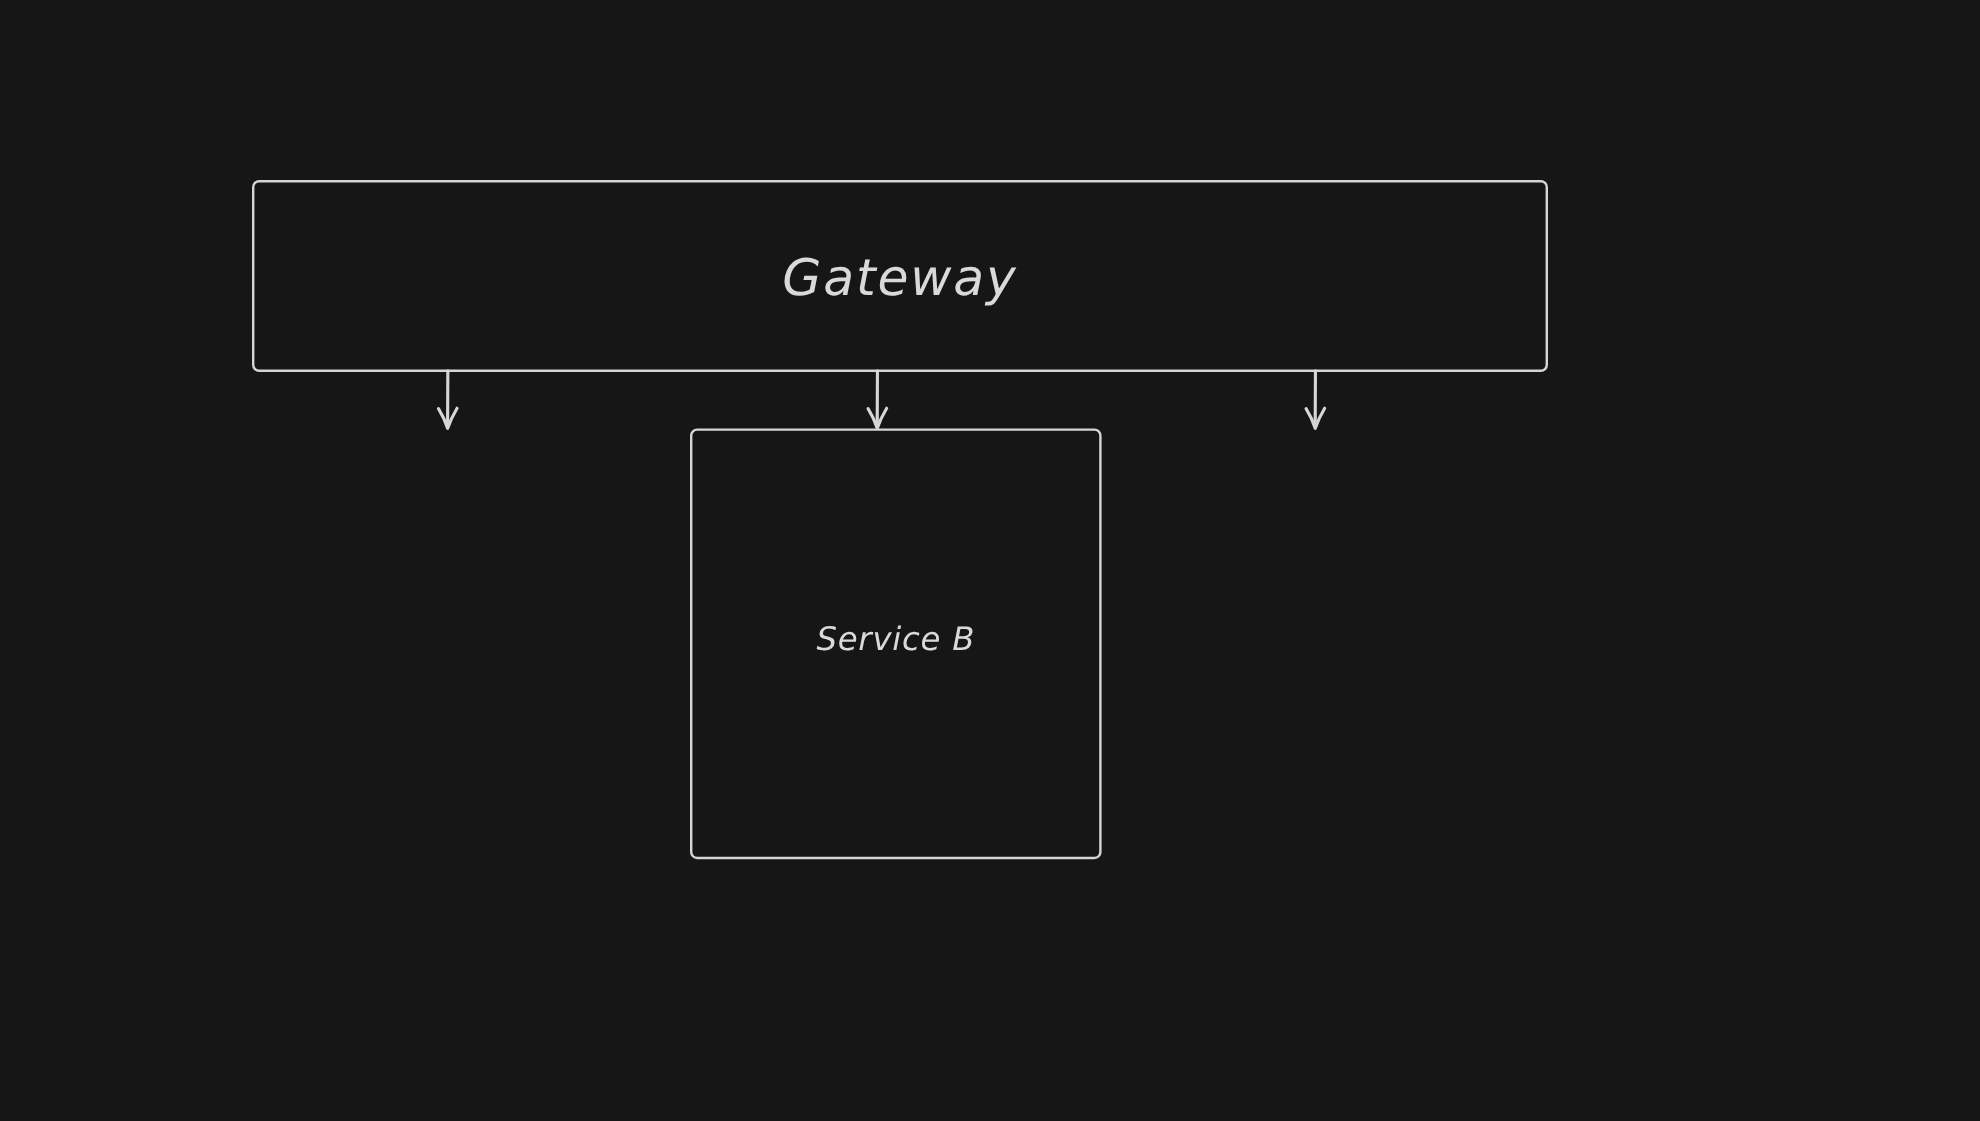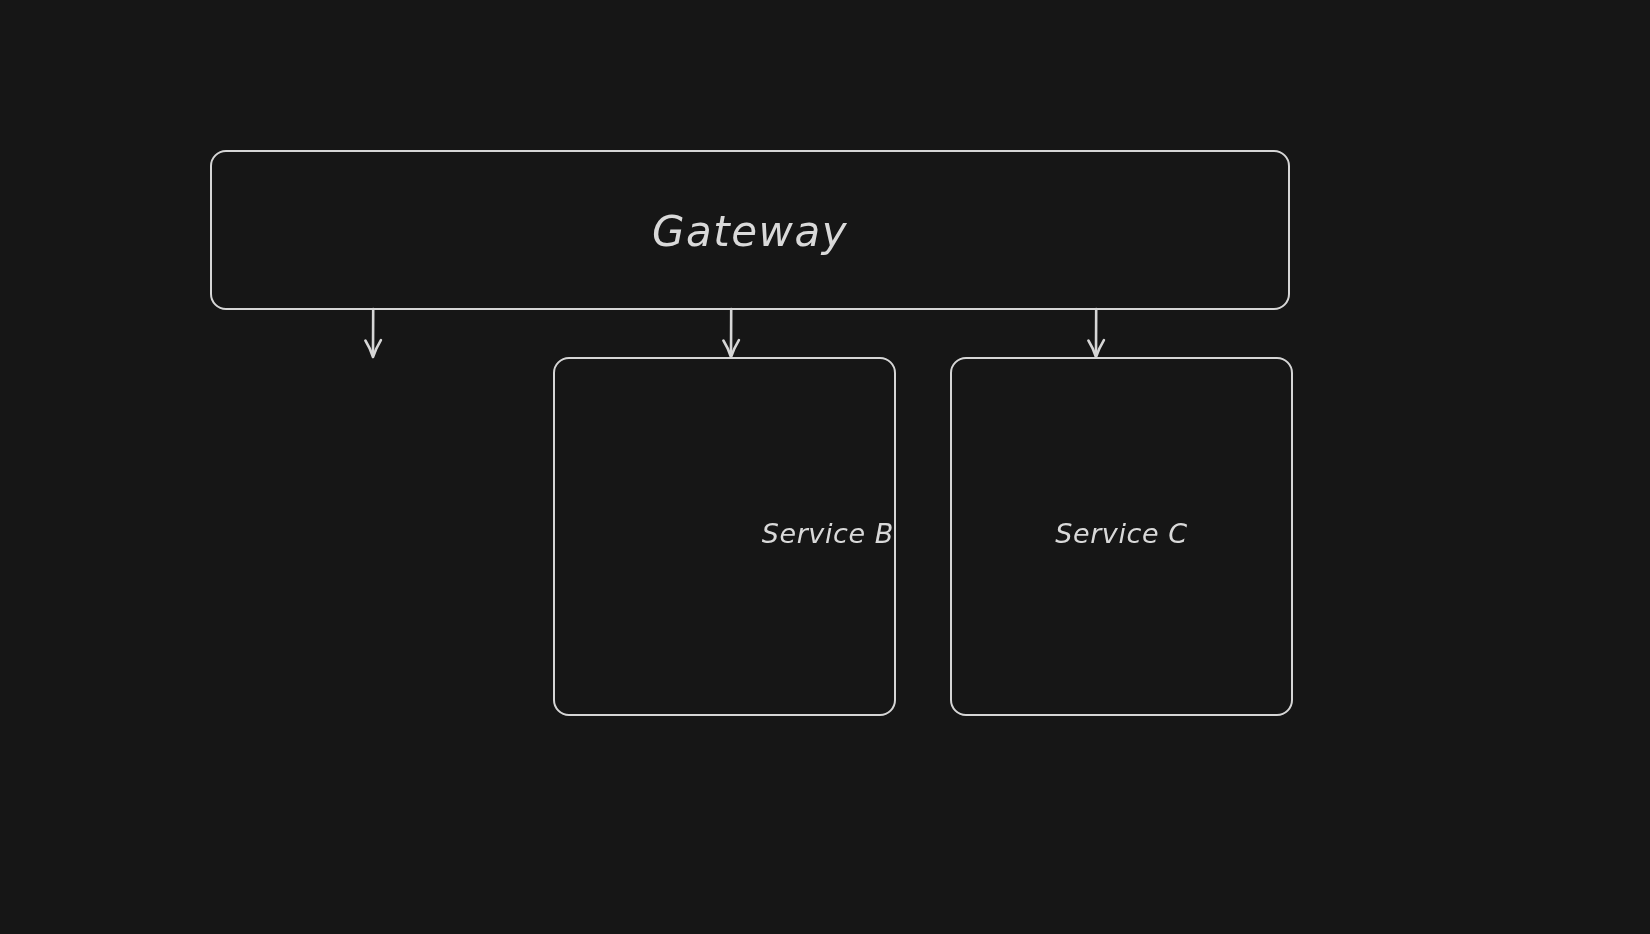--- a/index.html
+++ b/index.html
@@ -28,7 +28,7 @@
     box-sizing: border-box;
     border: 2px solid #d6d6d6;
     background: transparent;
-    border-radius: 16px;
+    border-radius: 6px;
     display: flex;
     align-items: center;
     justify-content: center;

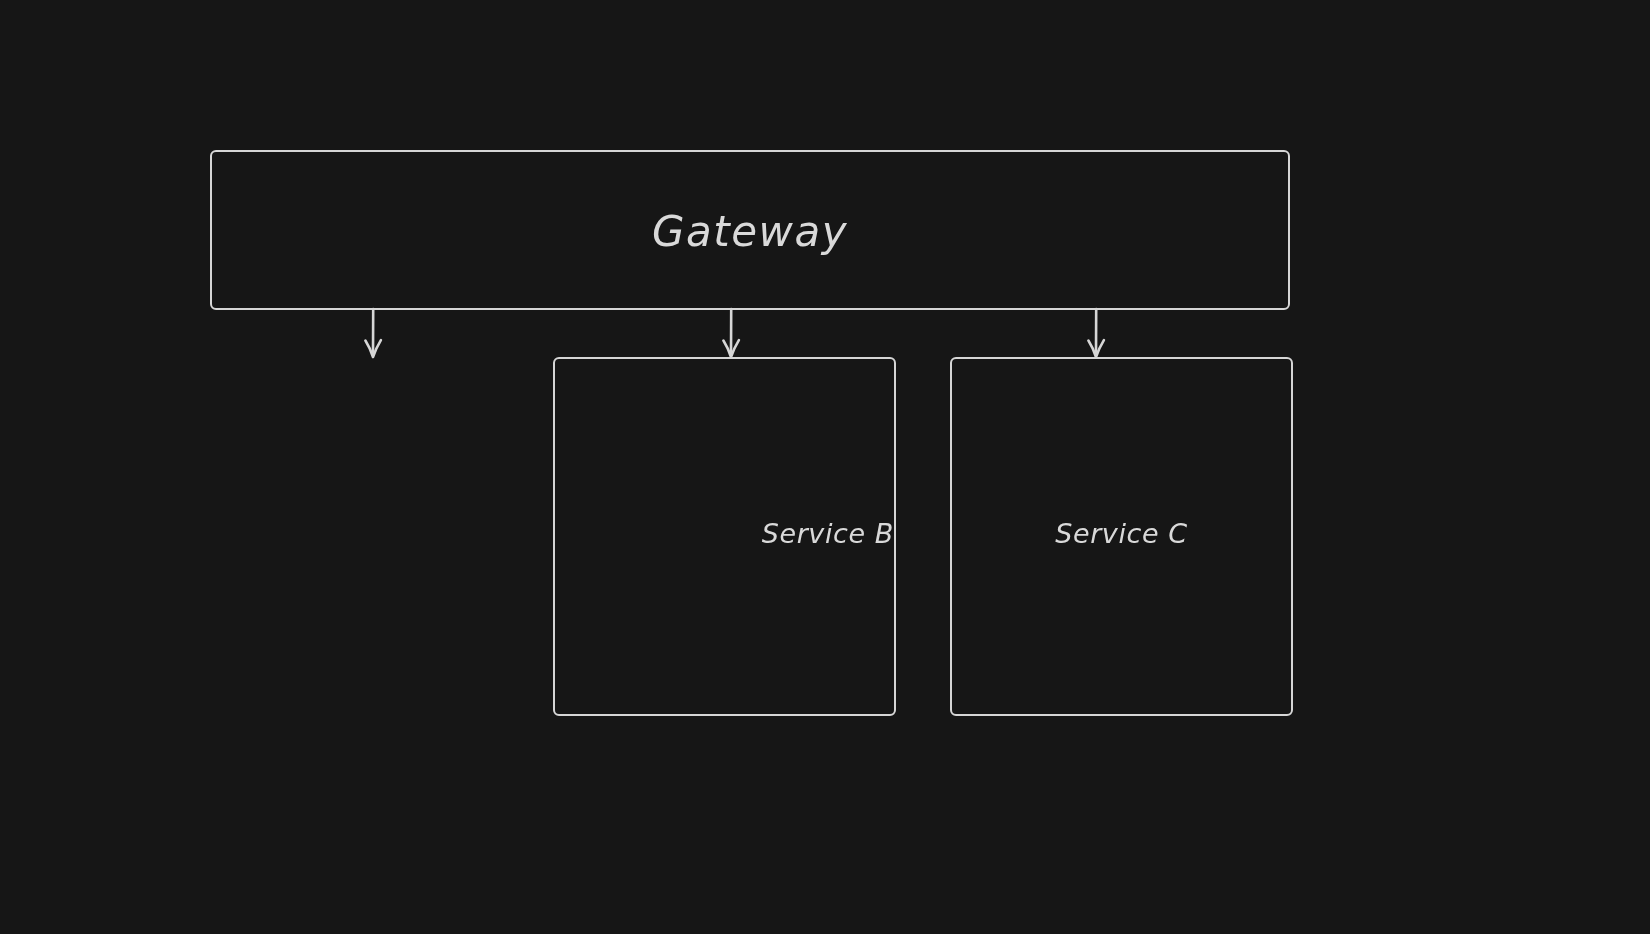--- a/index.html
+++ b/index.html
@@ -68,7 +68,7 @@
     margin-top: 159px;
   }
   #node-service-a { left: 213px; }
-  #node-service-b { left: 553px; justify-content: flex-end; }
+  #node-service-b { left: 575px; }
   #node-service-c { left: 950px; }
 
   

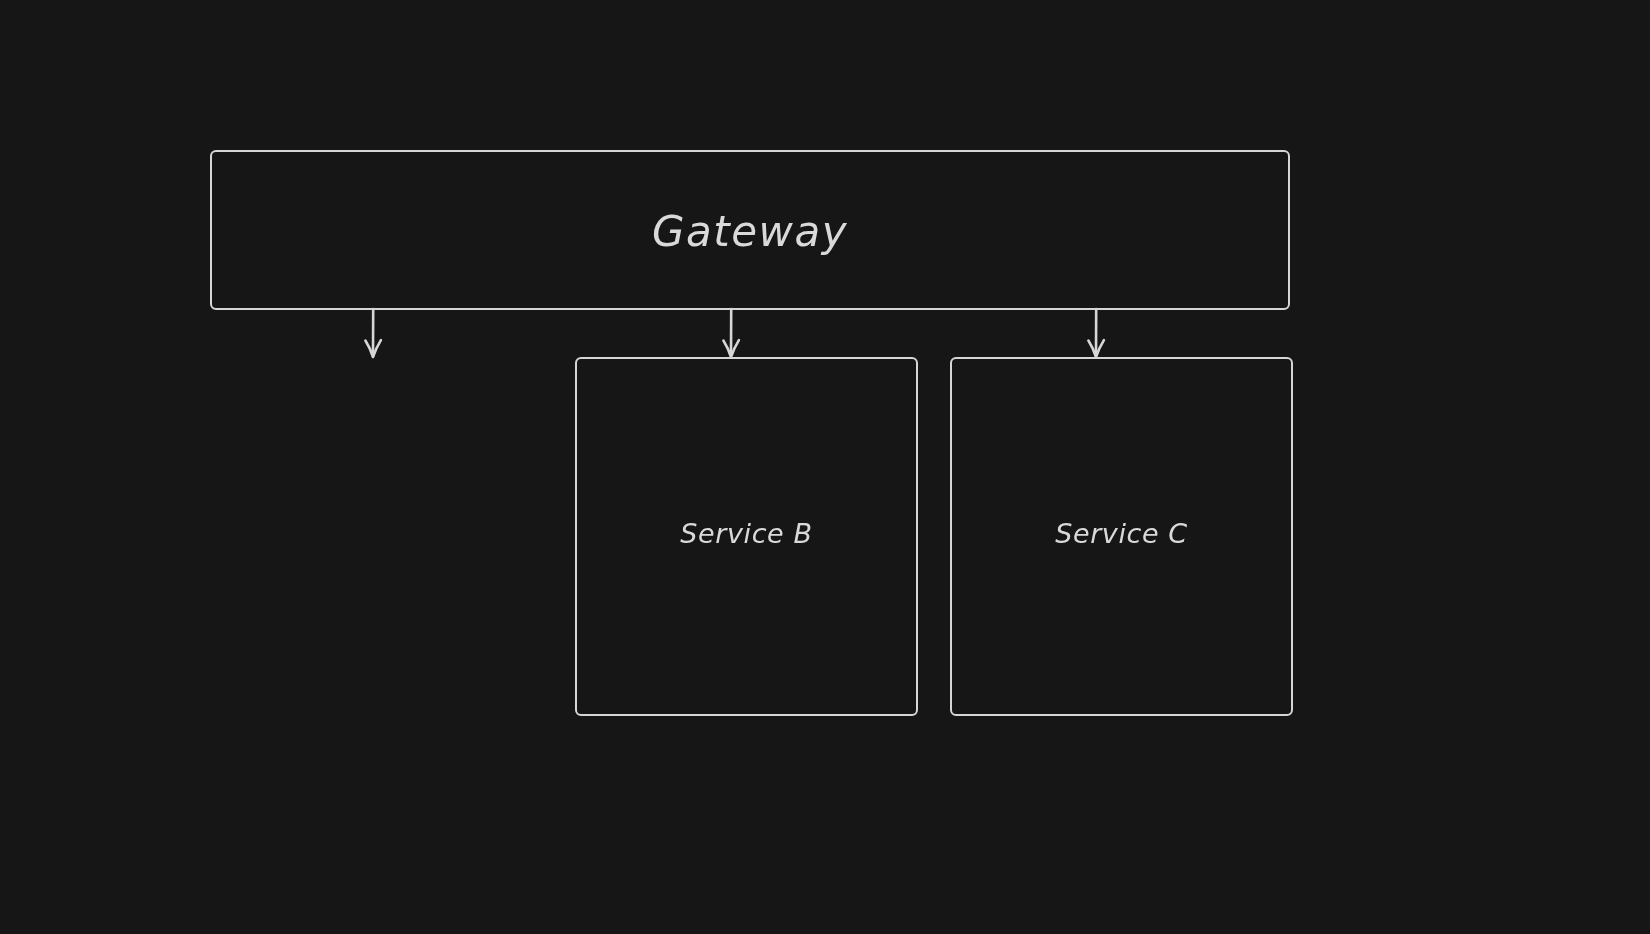--- a/index.html
+++ b/index.html
@@ -120,9 +120,6 @@
     <span class="node-label">Service B</span>
   </div>
 
-  <div class="node node-service" id="node-service-c">
-    <span class="node-label">Service C</span>
-  </div>
 
 </div>
 

